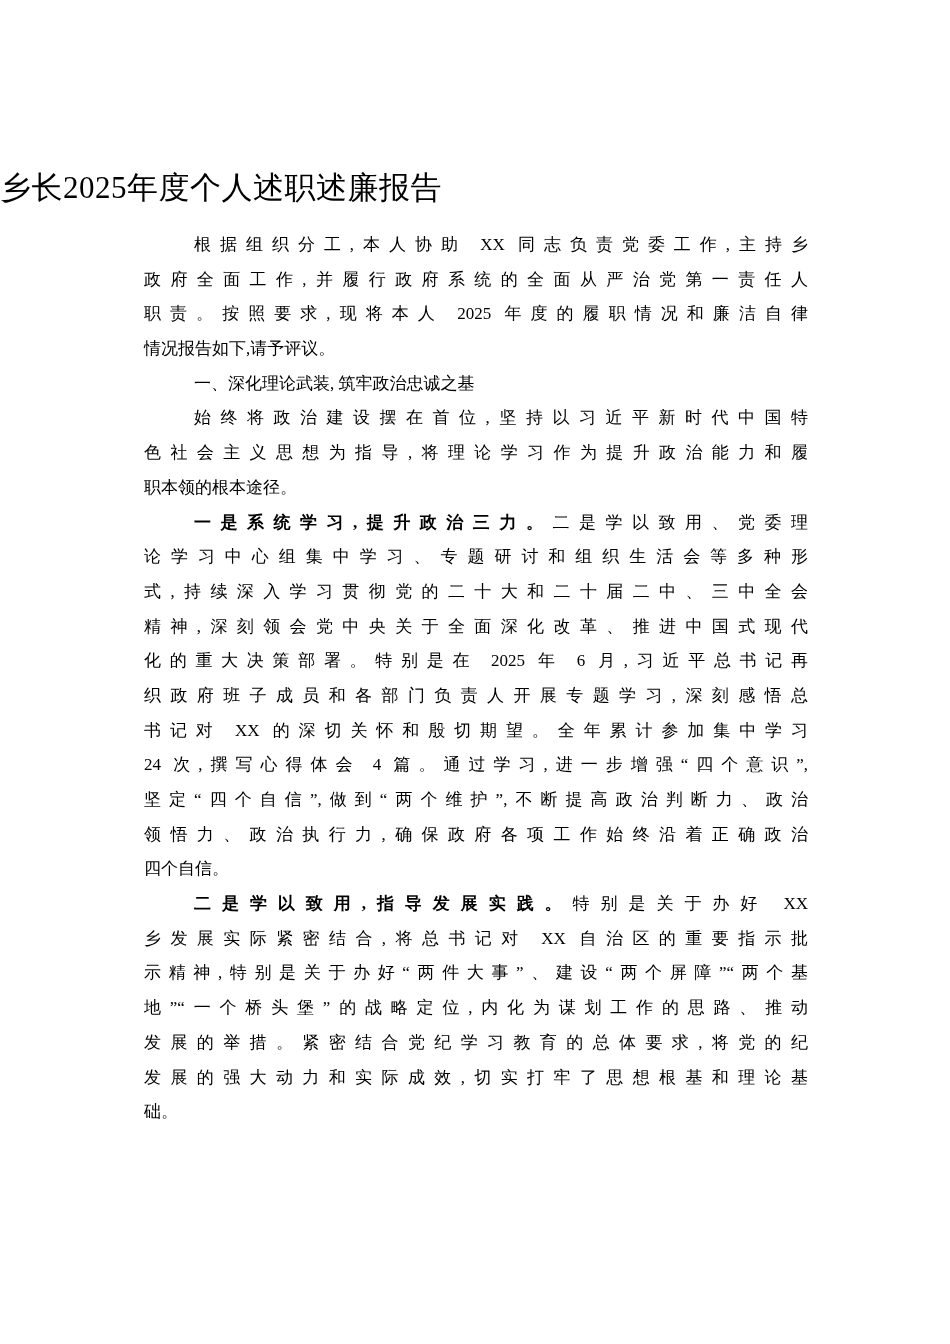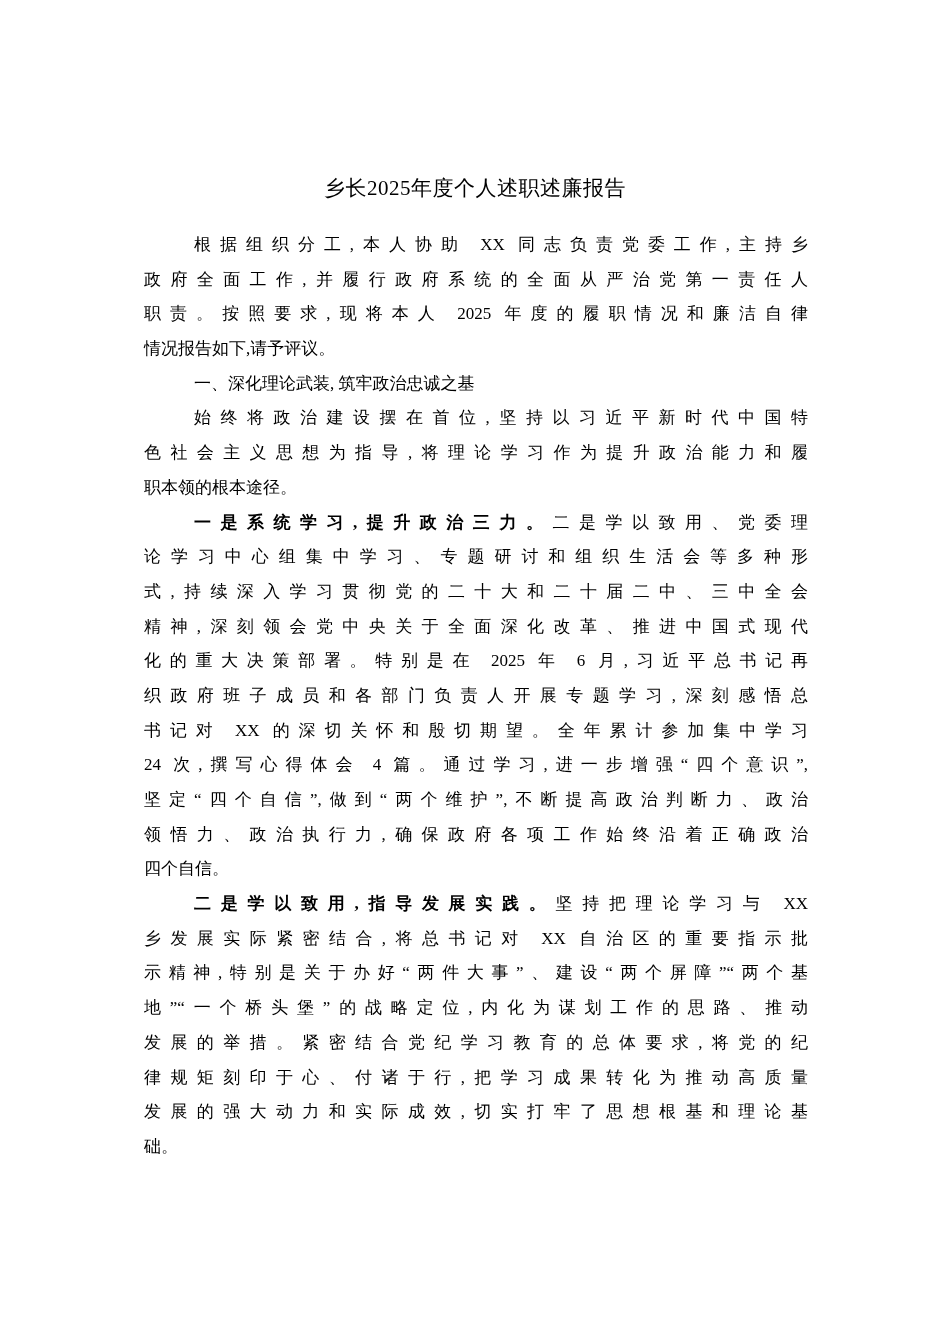--- a/index.html
+++ b/index.html
@@ -6,8 +6,8 @@
     body { width: 950px; height: 1344px; position: relative; overflow: hidden;
            font-family: "Liberation Serif", "DejaVu Serif", serif; color: #000; }
     .page { position: absolute; left: 0; top: 0; width: 950px; height: 1344px; background: #fff; }
-    .title { position: absolute; left: 0; width: 950px; top: 166px; text-align: center;
-             font-size: 21px; line-height: 44px; letter-spacing: 0.5px; }
+    .title { position: absolute; left: 0; width: 950px; top: 166px; text-align: left;
+             font-size: 31px; line-height: 44px; letter-spacing: 0.5px; }
     .body-text { position: absolute; left: 144px; top: 228px; width: 664px; }
     .line { display: block; height: 34.7px; line-height: 34.7px; font-size: 17px;
             white-space: nowrap; text-align: justify; text-align-last: justify; }

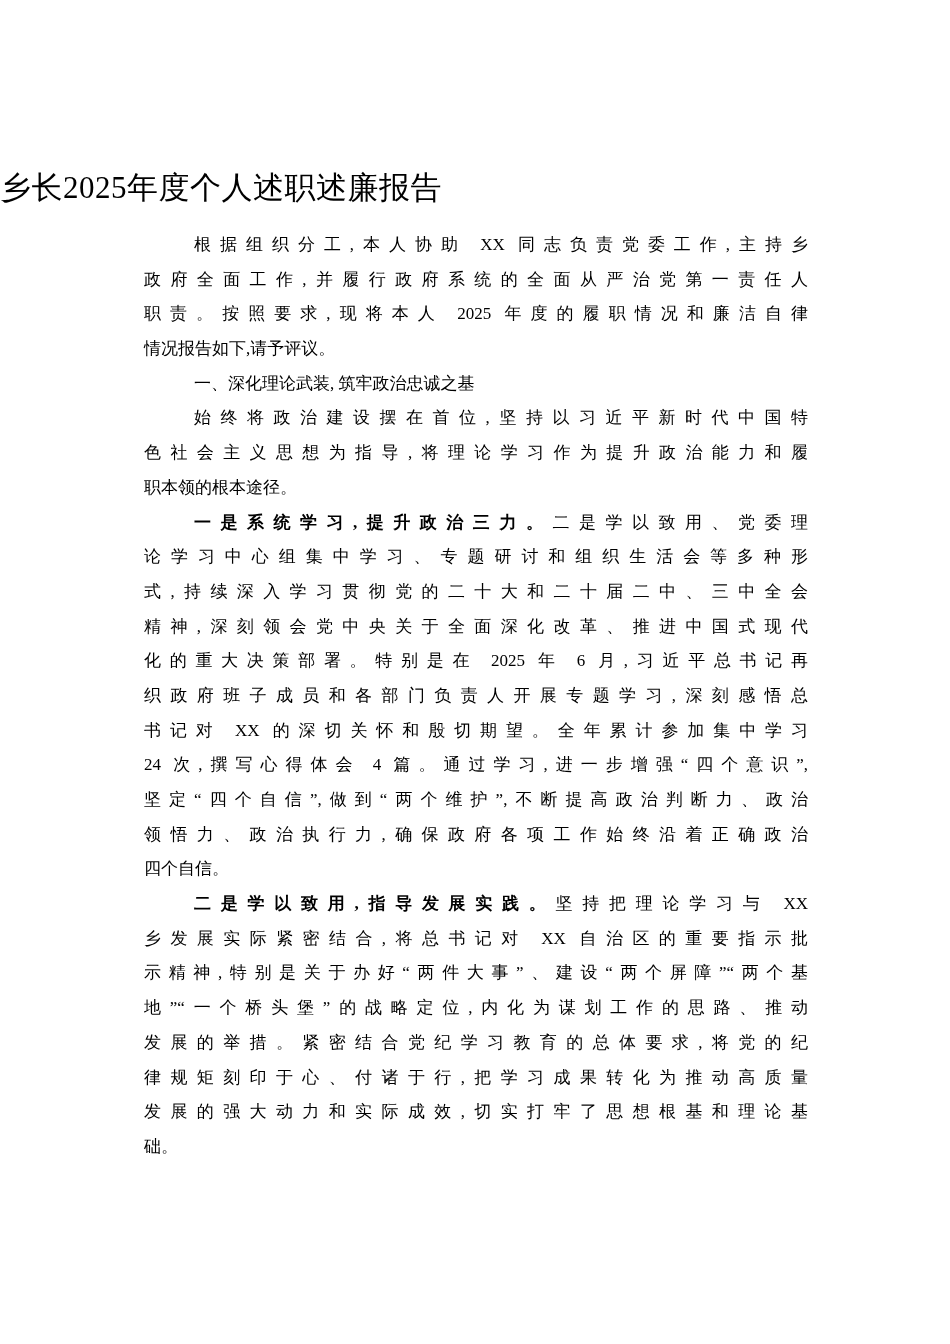--- a/index.html
+++ b/index.html
@@ -40,7 +40,7 @@
       <div class="line"><span>坚定“四个自信”,做到“两个维护”,不断提高政治判断力、政治</span></div>
       <div class="line"><span>领悟力、政治执行力,确保政府各项工作始终沿着正确政治</span></div>
       <div class="line last"><span>四个自信。</span></div>
-      <div class="line indent"><span class="bold">二是学以致用,指导发展实践。</span><span>坚持把理论学习与 XX</span></div>
+      <div class="line indent"><span class="bold">二是学以致用,指导发展实践。</span><span>特别是关于办好 XX</span></div>
       <div class="line"><span>乡发展实际紧密结合,将总书记对 XX 自治区的重要指示批</span></div>
       <div class="line"><span>示精神,特别是关于办好“两件大事”、建设“两个屏障”“两个基</span></div>
       <div class="line"><span>地”“一个桥头堡”的战略定位,内化为谋划工作的思路、推动</span></div>

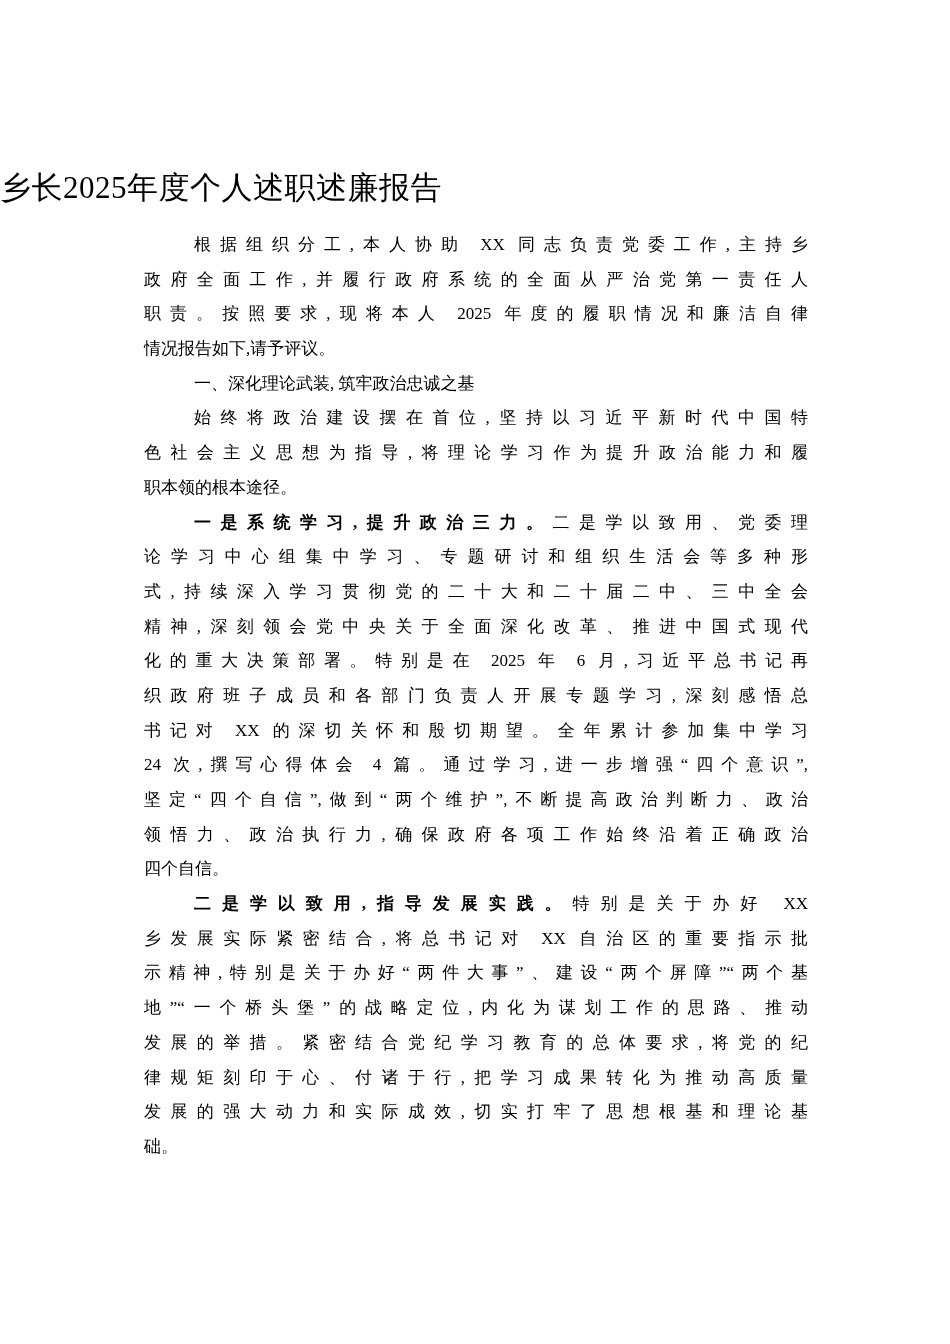--- a/index.html
+++ b/index.html
@@ -45,7 +45,6 @@
       <div class="line"><span>示精神,特别是关于办好“两件大事”、建设“两个屏障”“两个基</span></div>
       <div class="line"><span>地”“一个桥头堡”的战略定位,内化为谋划工作的思路、推动</span></div>
       <div class="line"><span>发展的举措。紧密结合党纪学习教育的总体要求,将党的纪</span></div>
-      <div class="line"><span>律规矩刻印于心、付诸于行,把学习成果转化为推动高质量</span></div>
       <div class="line"><span>发展的强大动力和实际成效,切实打牢了思想根基和理论基</span></div>
       <div class="line last"><span>础。</span></div>
     </div>

